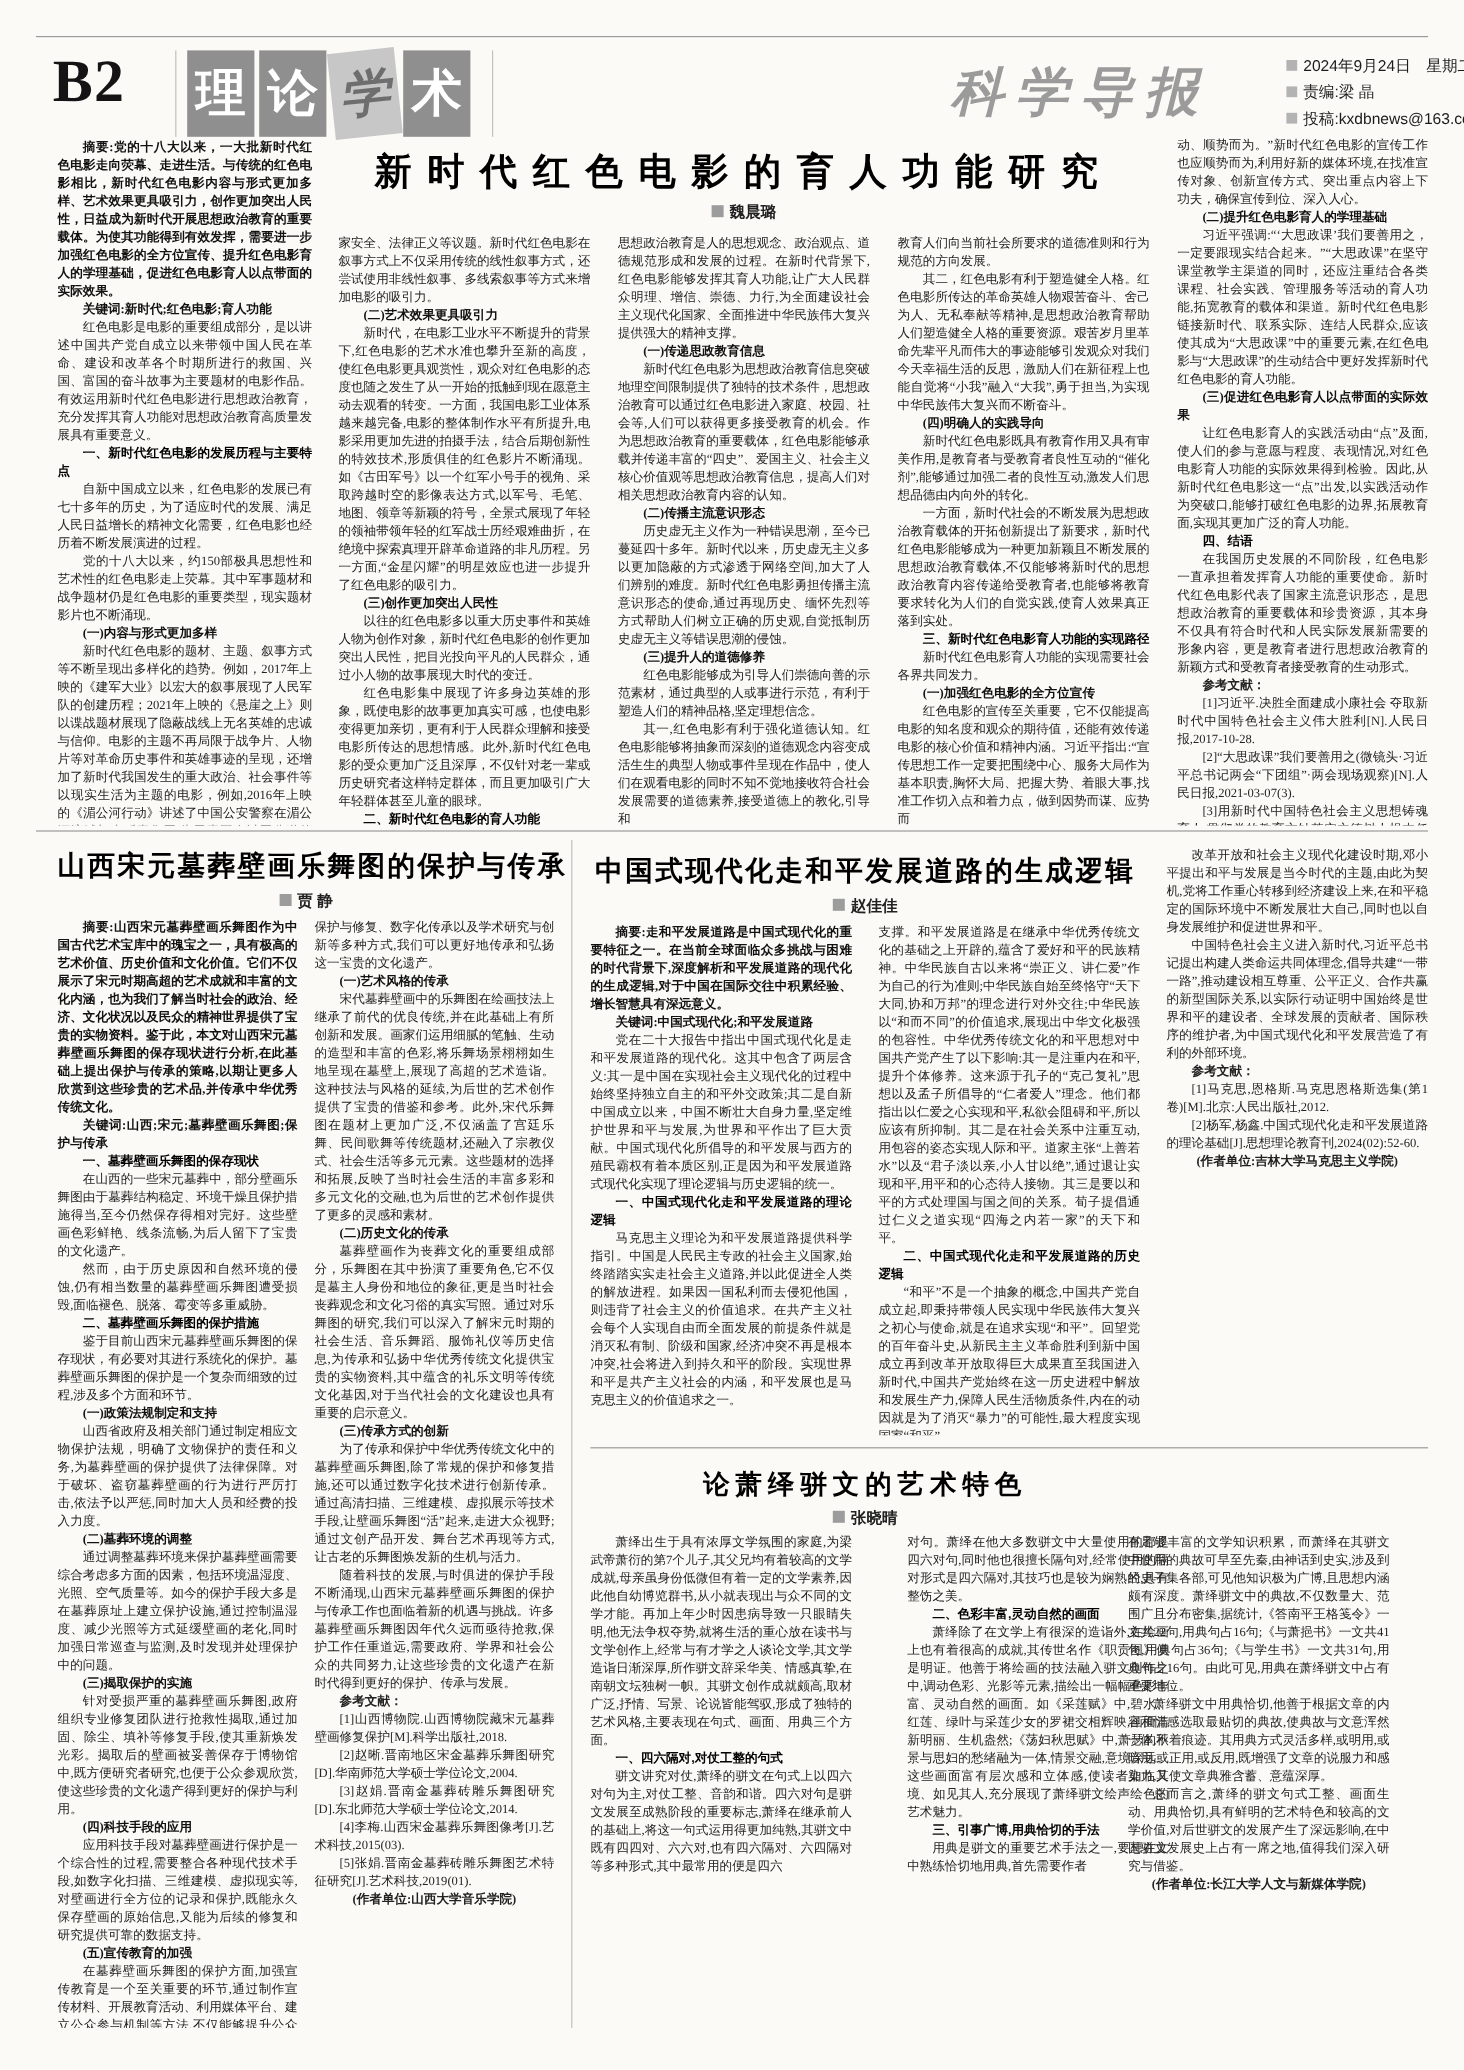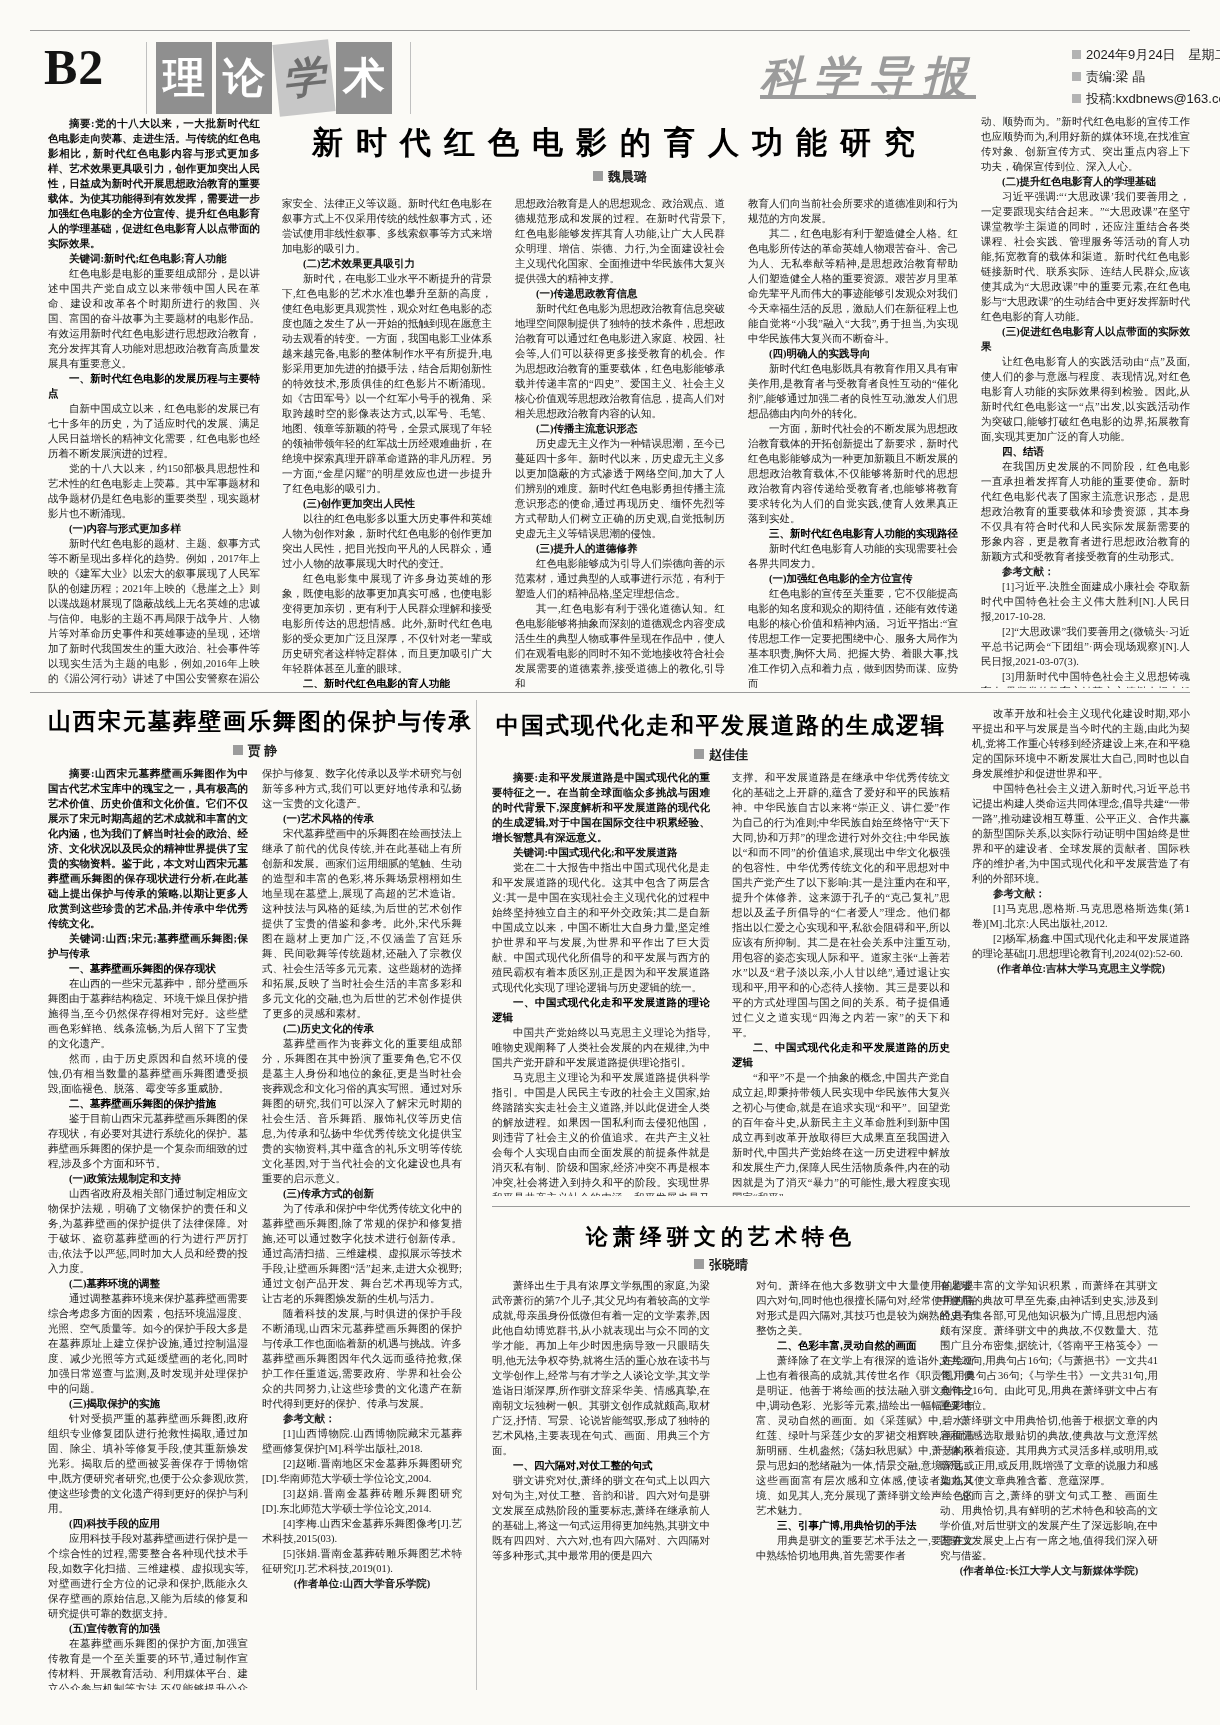--- a/index.html
+++ b/index.html
@@ -55,7 +55,7 @@
 </div>
 <div class="vrule" style="left:410px;top:42px;height:72px;"></div>
 
-<div class="abs masthead" style="left:760px;top:48px;width:320px;text-decoration:underline;">科学导报</div>
+<div class="abs masthead" style="left:740px;top:48px;width:320px;text-align:center;">科学导报</div>
 
 <div class="abs hinfo" style="left:1072px;top:44px;">
   <div><span class="sq"></span><span>2024年9月24日　星期二</span></div>

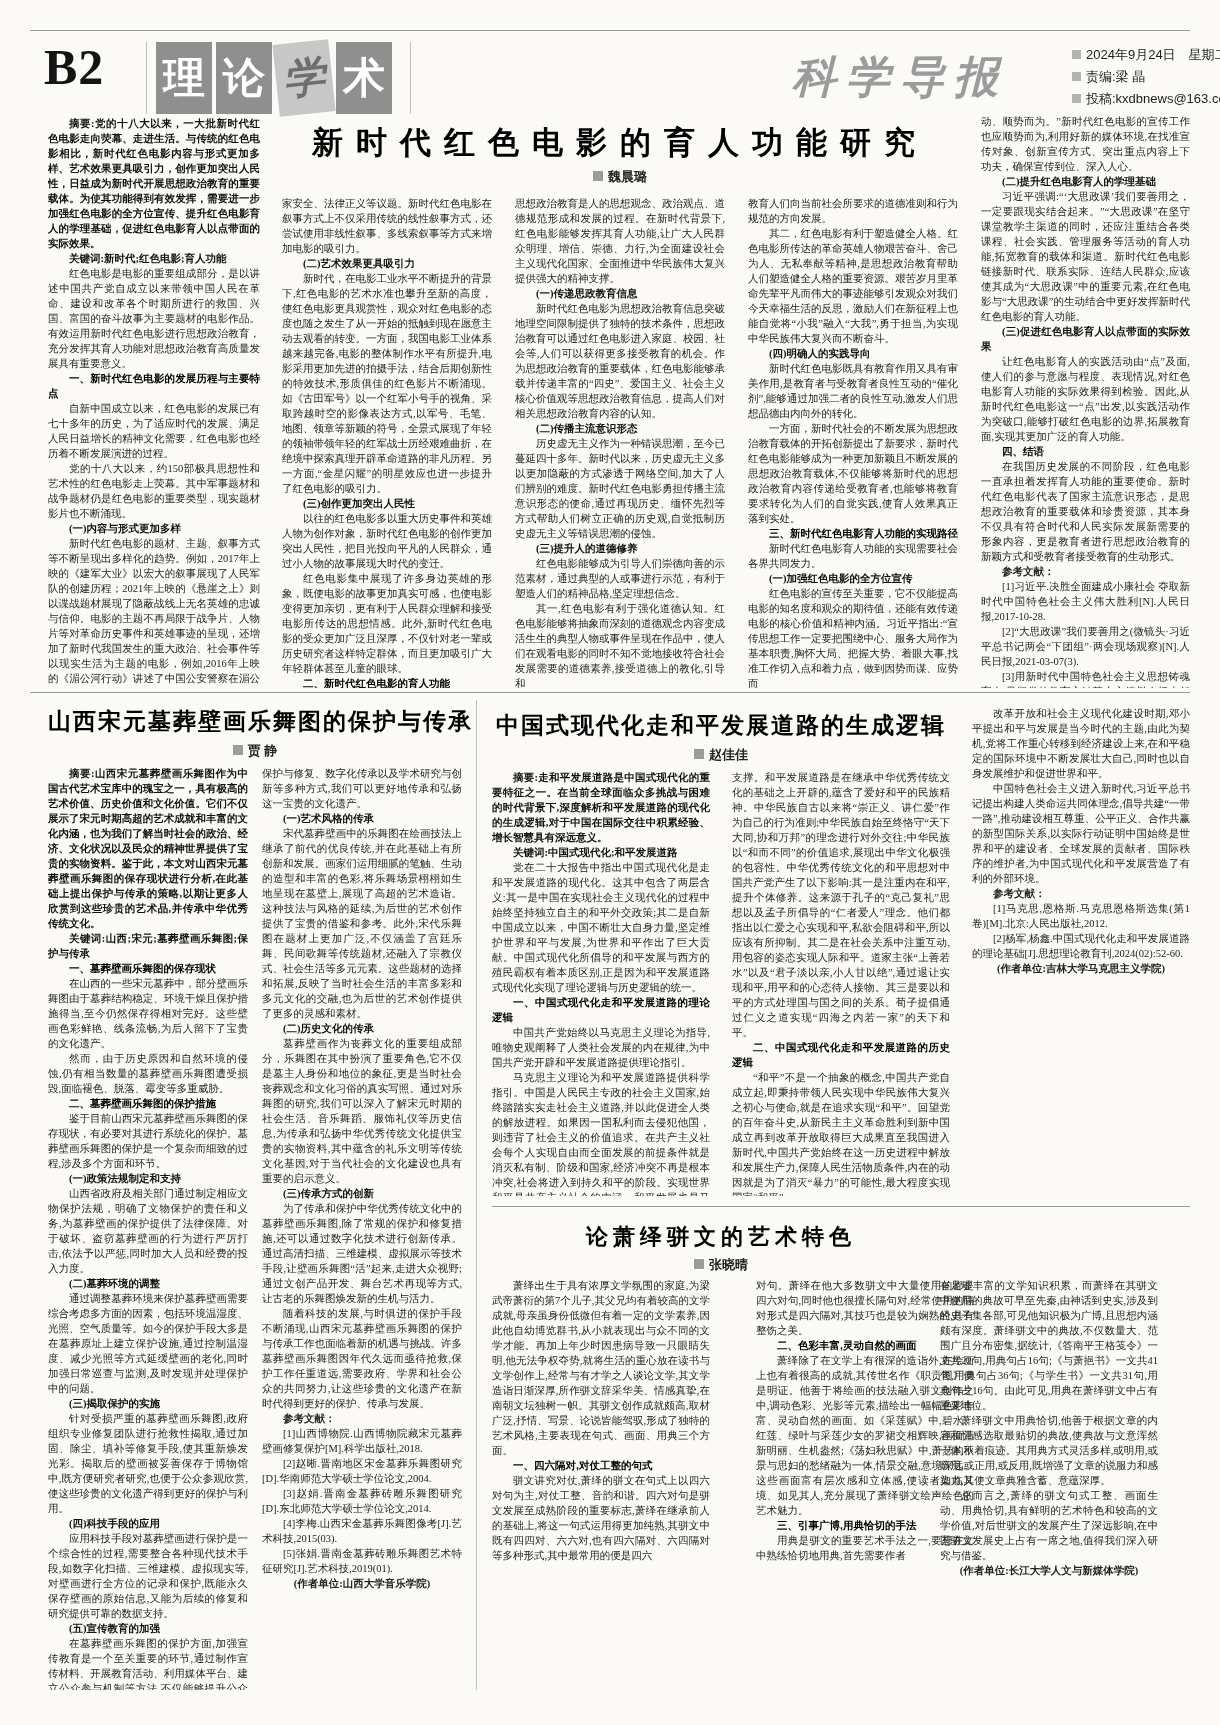--- a/index.html
+++ b/index.html
@@ -175,7 +175,6 @@
     <p class="b-kw">关键词:中国式现代化;和平发展道路</p>
     <p class="b-p">党在二十大报告中指出中国式现代化是走和平发展道路的现代化。这其中包含了两层含义:其一是中国在实现社会主义现代化的过程中始终坚持独立自主的和平外交政策;其二是自新中国成立以来，中国不断壮大自身力量,坚定维护世界和平与发展,为世界和平作出了巨大贡献。中国式现代化所倡导的和平发展与西方的殖民霸权有着本质区别,正是因为和平发展道路式现代化实现了理论逻辑与历史逻辑的统一。</p>
     <p class="b-h">一、中国式现代化走和平发展道路的理论逻辑</p>
-    <p class="b-p">中国共产党始终以马克思主义理论为指导,唯物史观阐释了人类社会发展的内在规律,为中国共产党开辟和平发展道路提供理论指引。</p>
     <p class="b-p">马克思主义理论为和平发展道路提供科学指引。中国是人民民主专政的社会主义国家,始终踏踏实实走社会主义道路,并以此促进全人类的解放进程。如果因一国私利而去侵犯他国，则违背了社会主义的价值追求。在共产主义社会每个人实现自由而全面发展的前提条件就是消灭私有制、阶级和国家,经济冲突不再是根本冲突,社会将进入到持久和平的阶段。实现世界和平是共产主义社会的内涵，和平发展也是马克思主义的价值追求之一。</p>
   </div>
 <div class="col" style="left:732px;top:770px;width:218px;height:426px;">

